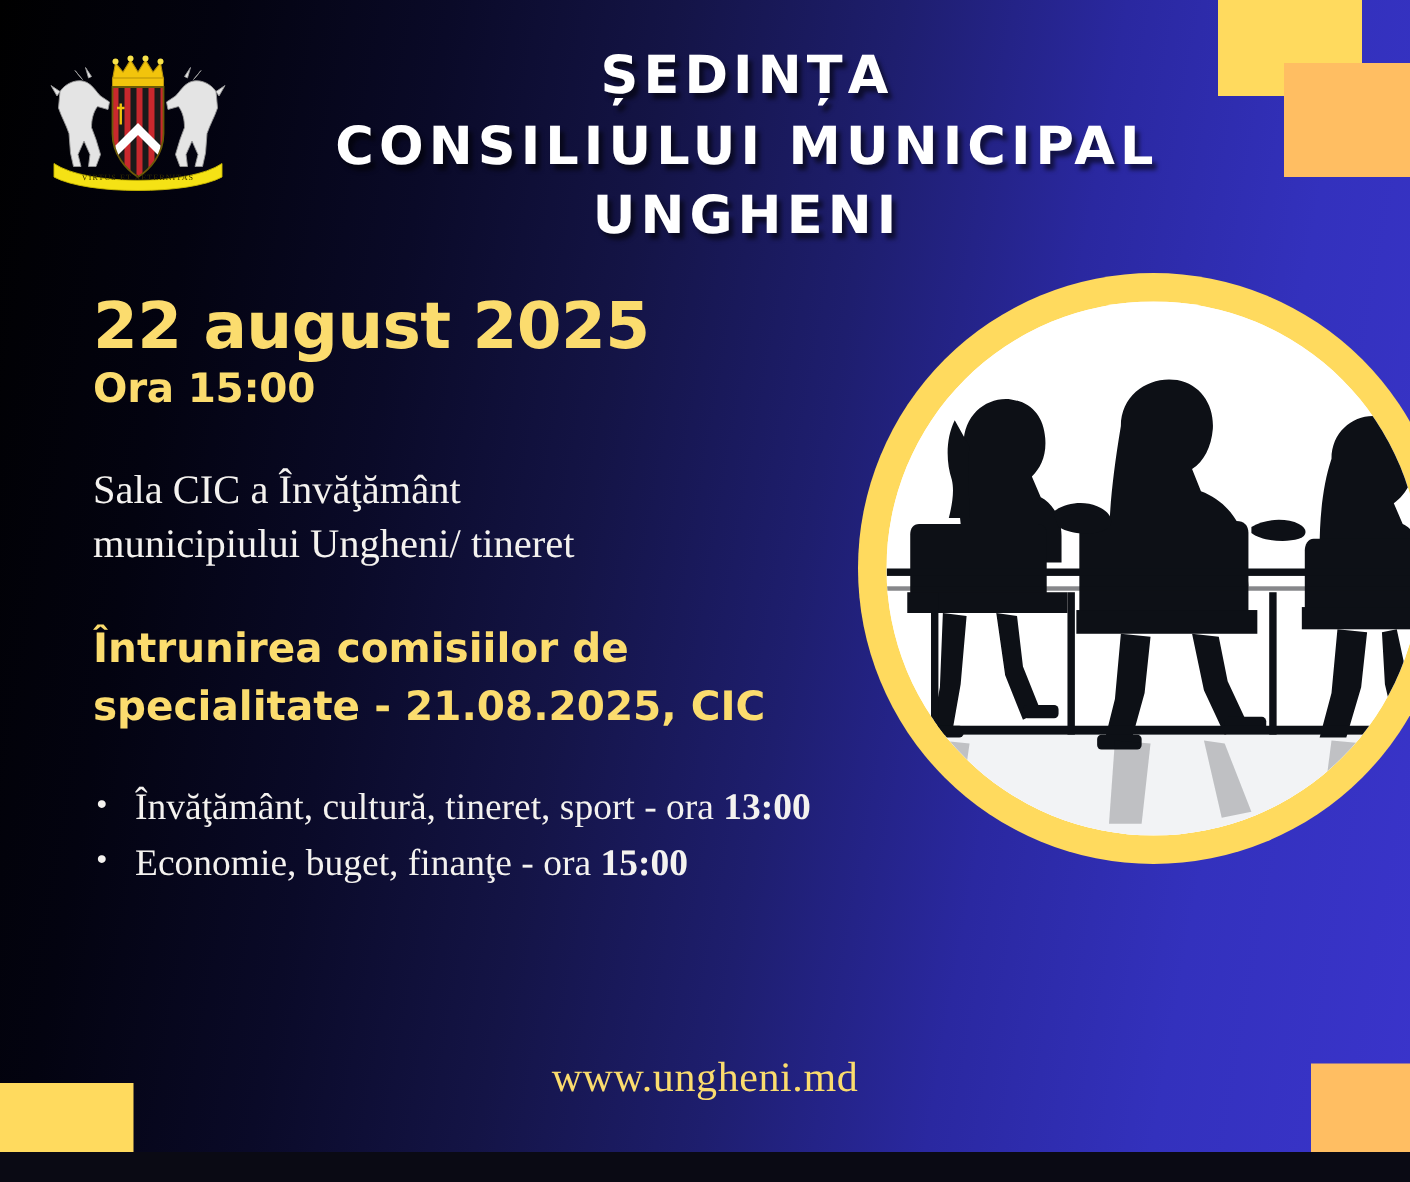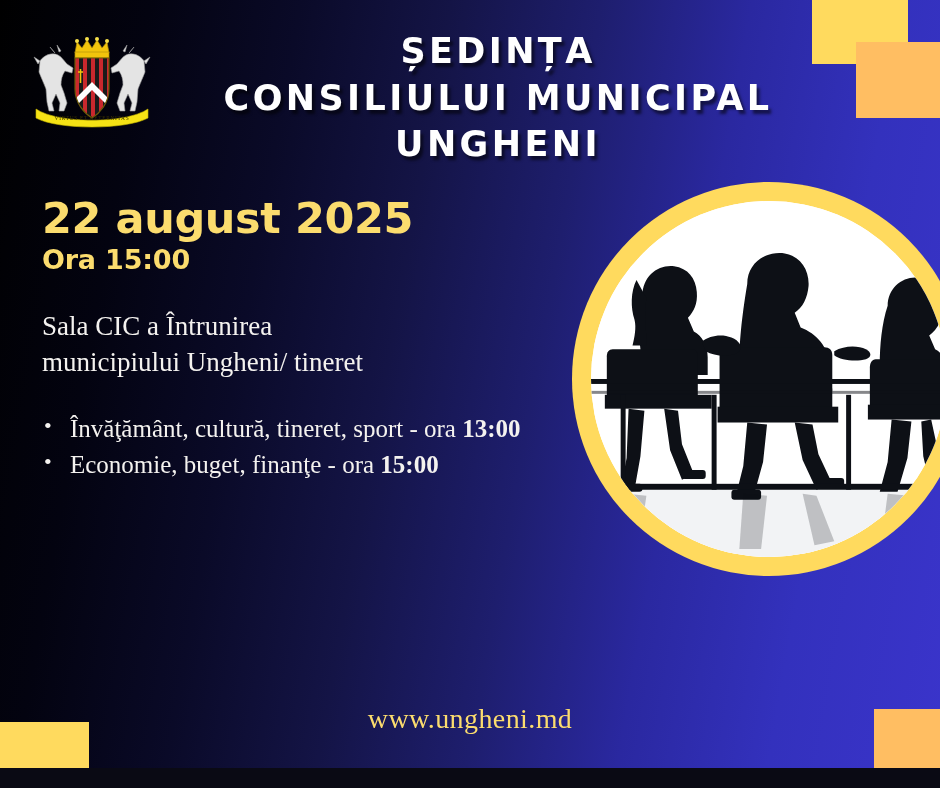--- a/index.html
+++ b/index.html
@@ -69,7 +69,7 @@
   #photo-inner svg { display:block; width:100%; height:100%; }
 
   
-  #content { position:absolute; left:42px; top:196px; width:500px; }
+  #content { position:absolute; left:62px; top:196px; width:500px; }
 
   #date-line {
     color:#fbdc6e;

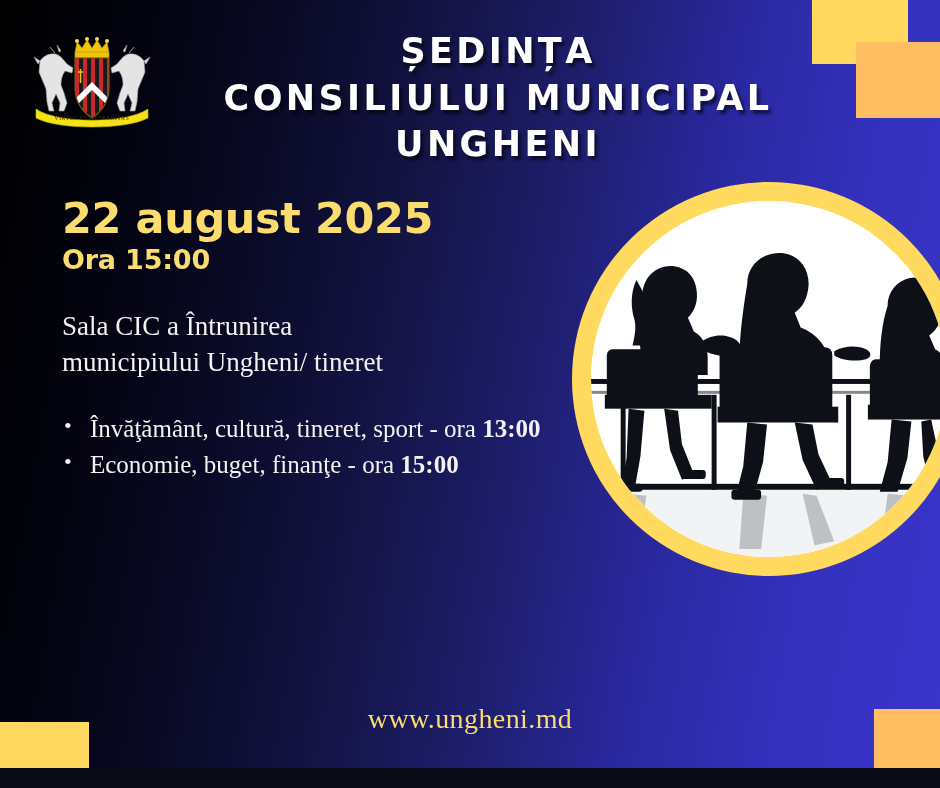--- a/index.html
+++ b/index.html
@@ -289,7 +289,7 @@
     <div id="hour-line">Ora 15:00</div>
 
     <div id="venue">
-      <div>Sala CIC a  Întrunirea</div>
+      <div>Sala CIC a  Învăţământ</div>
       <div>municipiului Ungheni/ tineret</div>
     </div>
 

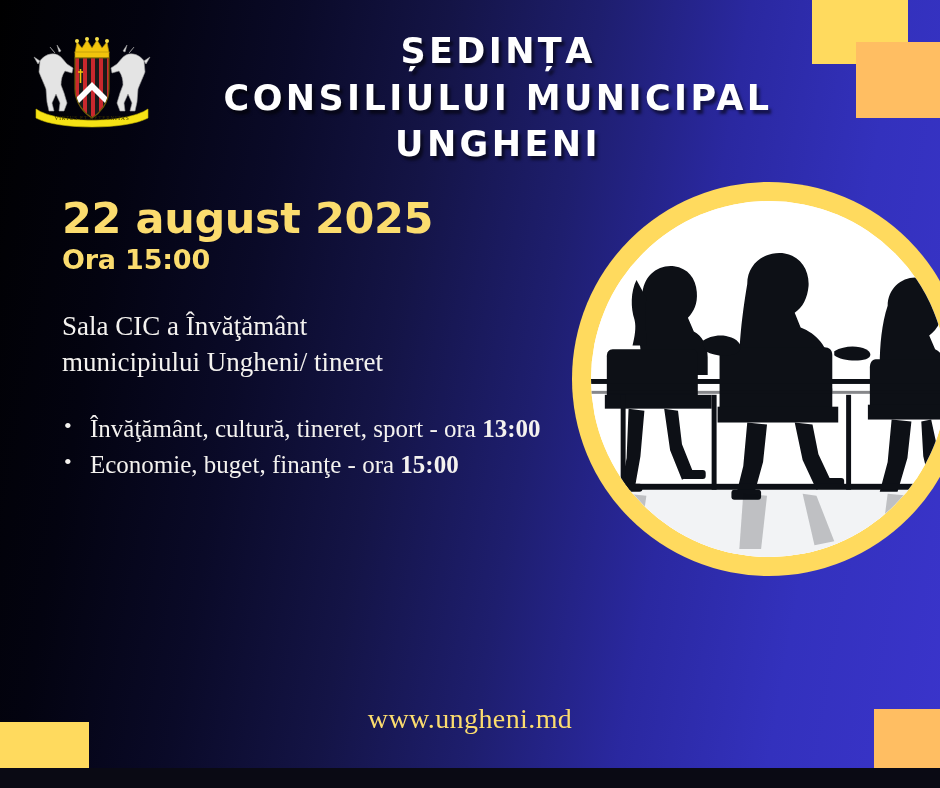--- a/index.html
+++ b/index.html
@@ -293,6 +293,10 @@
       <div>municipiului Ungheni/ tineret</div>
     </div>
 
+    <div id="commissions-heading">
+      <div>Întrunirea comisiilor de</div>
+      <div>specialitate - 21.08.2025, CIC</div>
+    </div>
 
     <ul id="bullets">
       <li>

